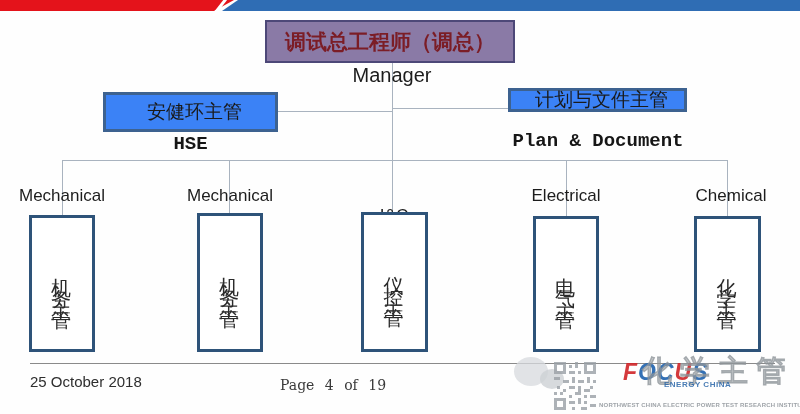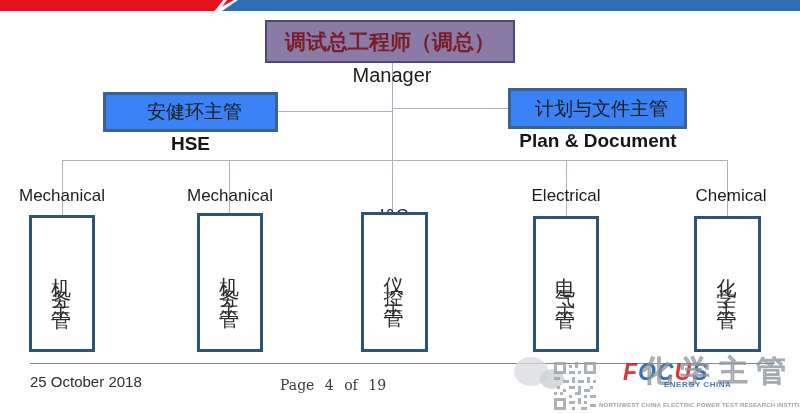--- a/index.html
+++ b/index.html
@@ -30,7 +30,7 @@
              display:flex;align-items:center;justify-content:center;
              font-family:"DejaVu Serif",serif;font-size:19px;color:#1a1a1a;padding-left:8px;}
   .hse-box{left:103px;top:92px;width:175px;height:40px;}
-  .plan-box{left:508px;top:88px;width:179px;height:41px;}
+  .plan-box{left:508px;top:88px;width:179px;height:24px;}
   .staff-sub{position:absolute;text-align:center;font-size:19px;font-weight:600;color:#161616;}
   .hse-sub{left:103px;top:133px;width:175px;}
   .plan-sub{left:498px;top:130px;width:200px;}

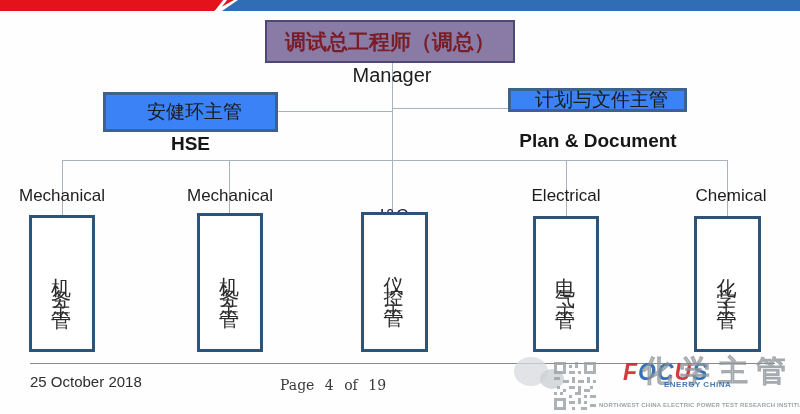--- a/index.html
+++ b/index.html
@@ -31,7 +31,7 @@
              font-family:"DejaVu Serif",serif;font-size:19px;color:#1a1a1a;padding-left:8px;}
   .hse-box{left:103px;top:92px;width:175px;height:40px;}
   .plan-box{left:508px;top:88px;width:179px;height:24px;}
-  .staff-sub{position:absolute;text-align:center;font-size:19px;font-weight:600;color:#161616;}
+  .staff-sub{position:absolute;text-align:center;font-size:19px;font-weight:600;color:#161616;font-family:Liberation Mono, monospace;}
   .hse-sub{left:103px;top:133px;width:175px;}
   .plan-sub{left:498px;top:130px;width:200px;}
 

